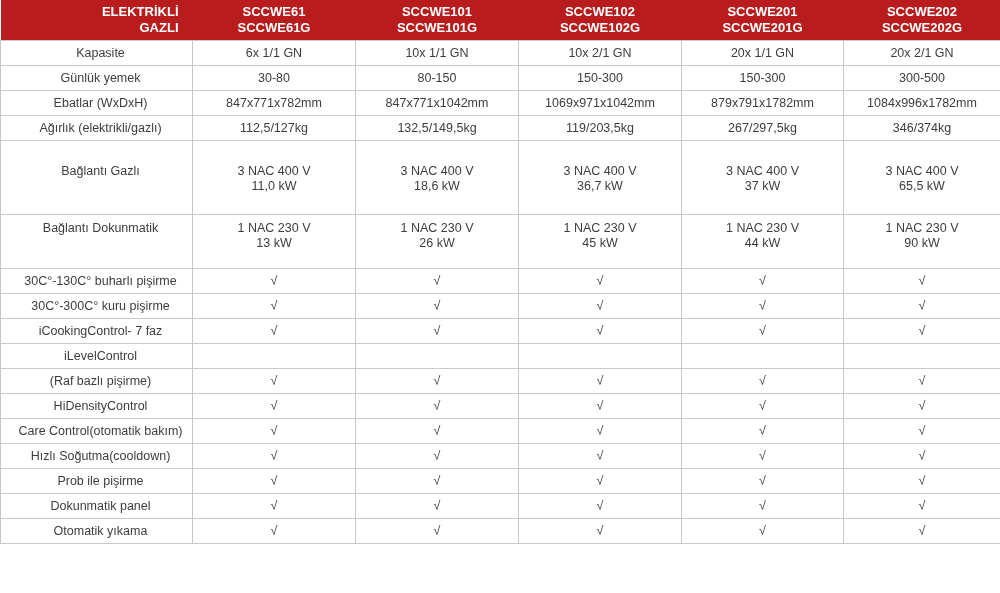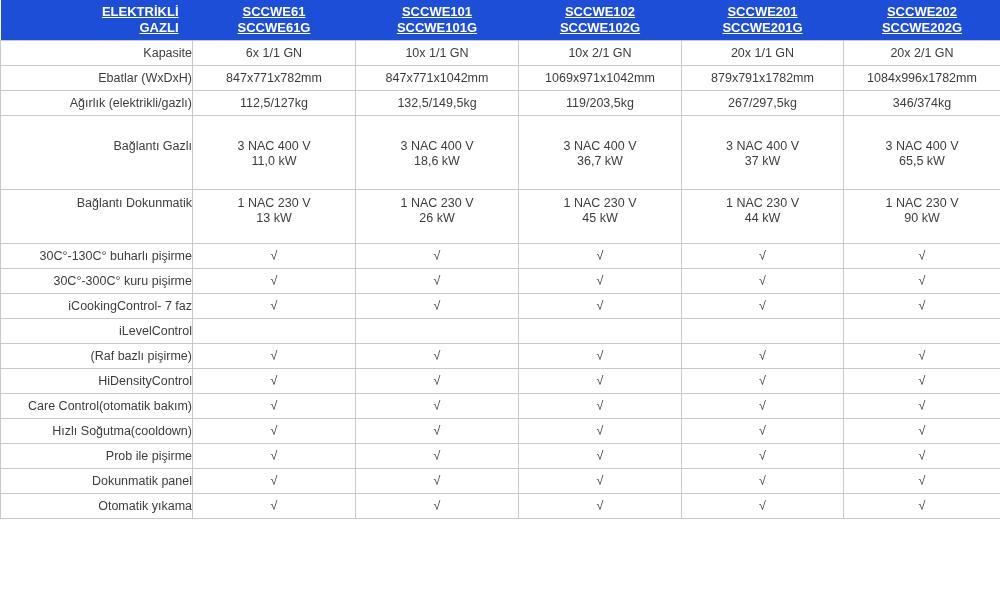--- a/index.html
+++ b/index.html
@@ -21,7 +21,7 @@
   }
   
   thead th {
-    background: #1d4ed8;
+    background: #b91c1c;
     color: #ffffff;
     font-weight: bold;
     font-size: 13px;
@@ -31,7 +31,6 @@
     border: none;
     text-align: center;
     vertical-align: middle;
-    text-decoration: underline;
   }
   thead th.corner {
     text-align: right;

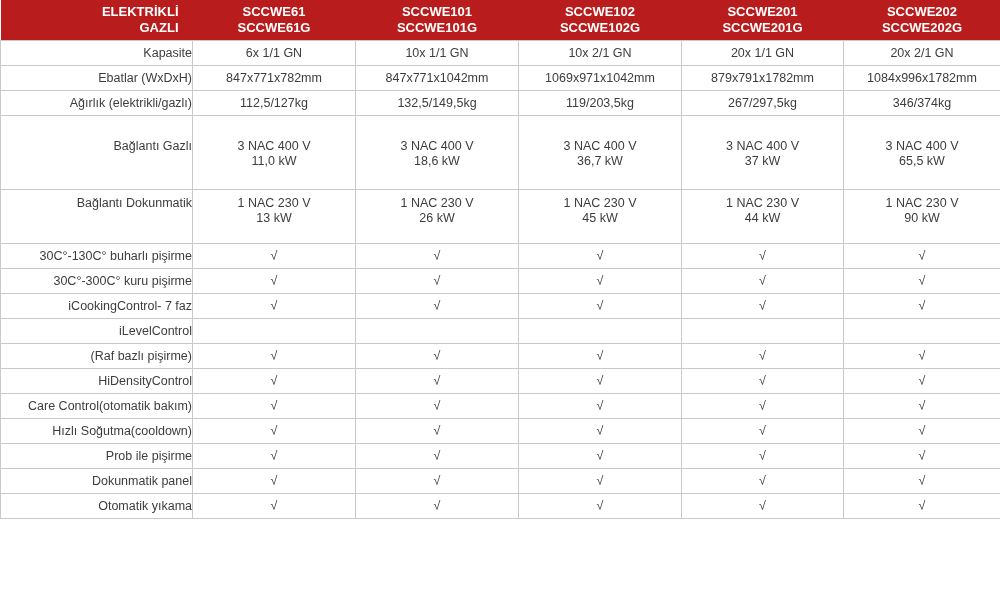--- a/index.html
+++ b/index.html
@@ -51,7 +51,7 @@
     white-space: nowrap;
   }
   tbody td.label-cell {
-    text-align: right;
+    text-align: center;
     padding-left: 8px;
   }
   

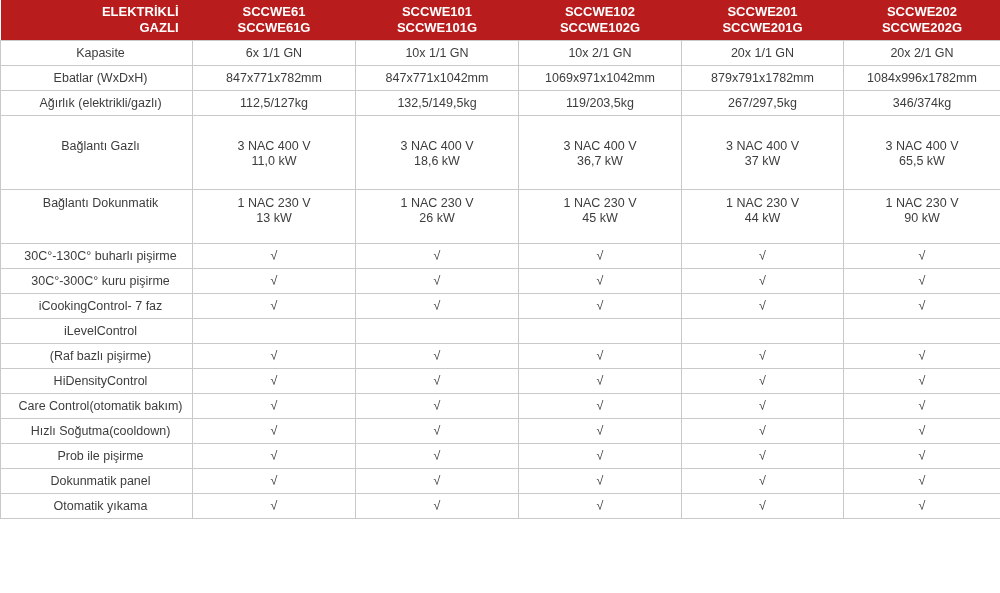--- a/index.html
+++ b/index.html
@@ -109,6 +109,14 @@
           <td>20x 1/1 GN</td>
           <td>20x 2/1 GN</td>
         </tr>
+        <tr class="r1">
+          <td class="label-cell">Günlük yemek</td>
+          <td>30-80</td>
+          <td>80-150</td>
+          <td>150-300</td>
+          <td>150-300</td>
+          <td>300-500</td>
+        </tr>
         <tr class="r2">
           <td class="label-cell">Ebatlar (WxDxH)</td>
           <td>847x771x782mm</td>

